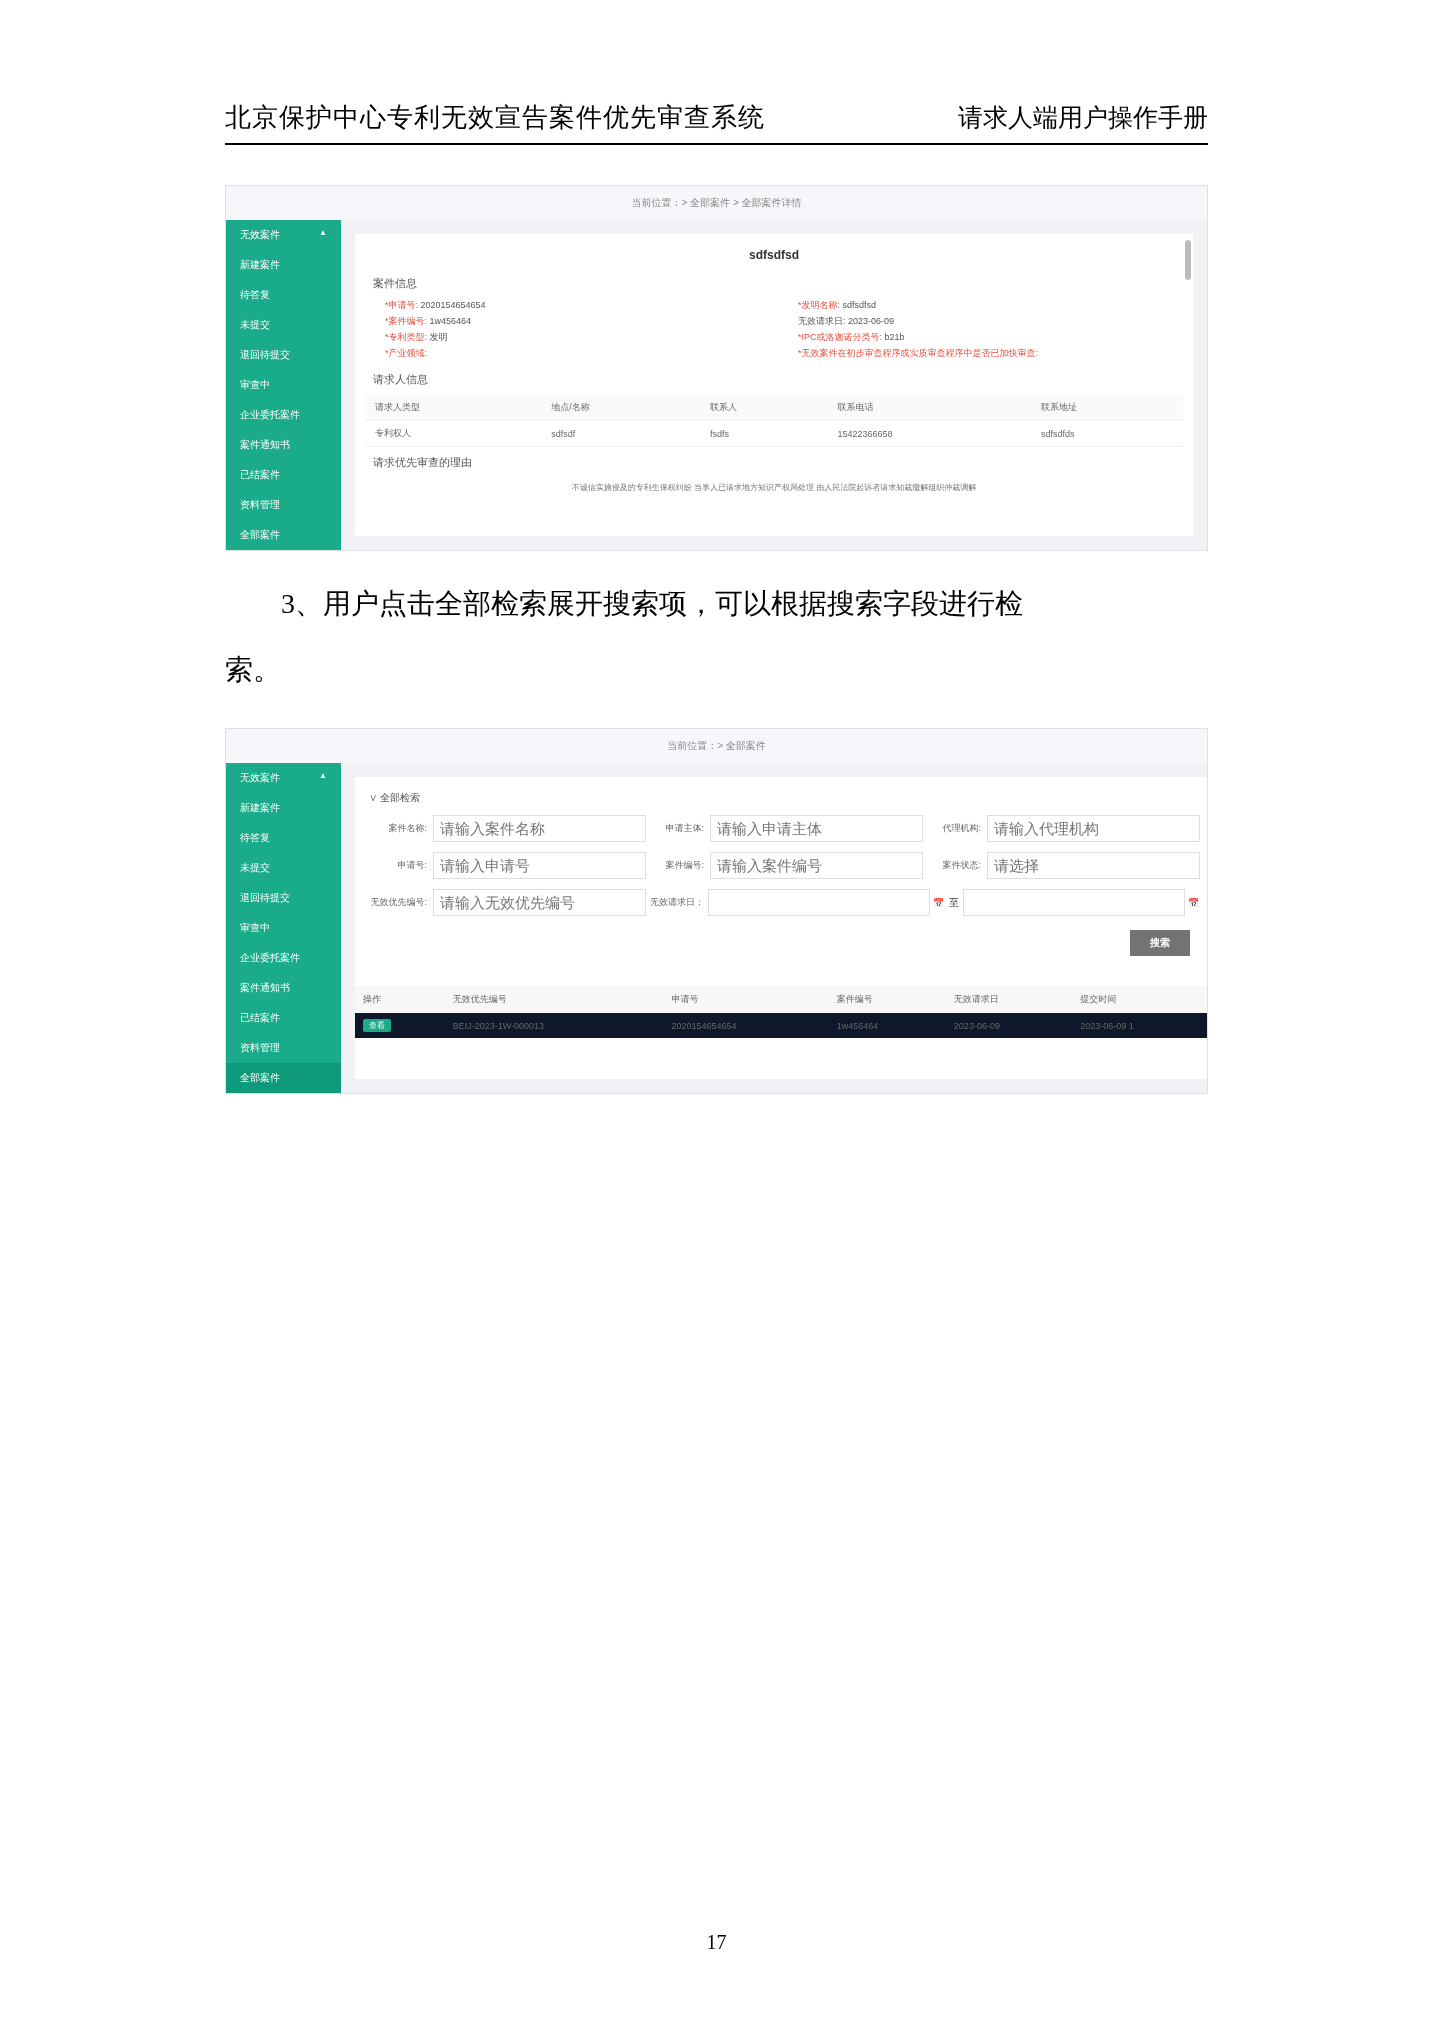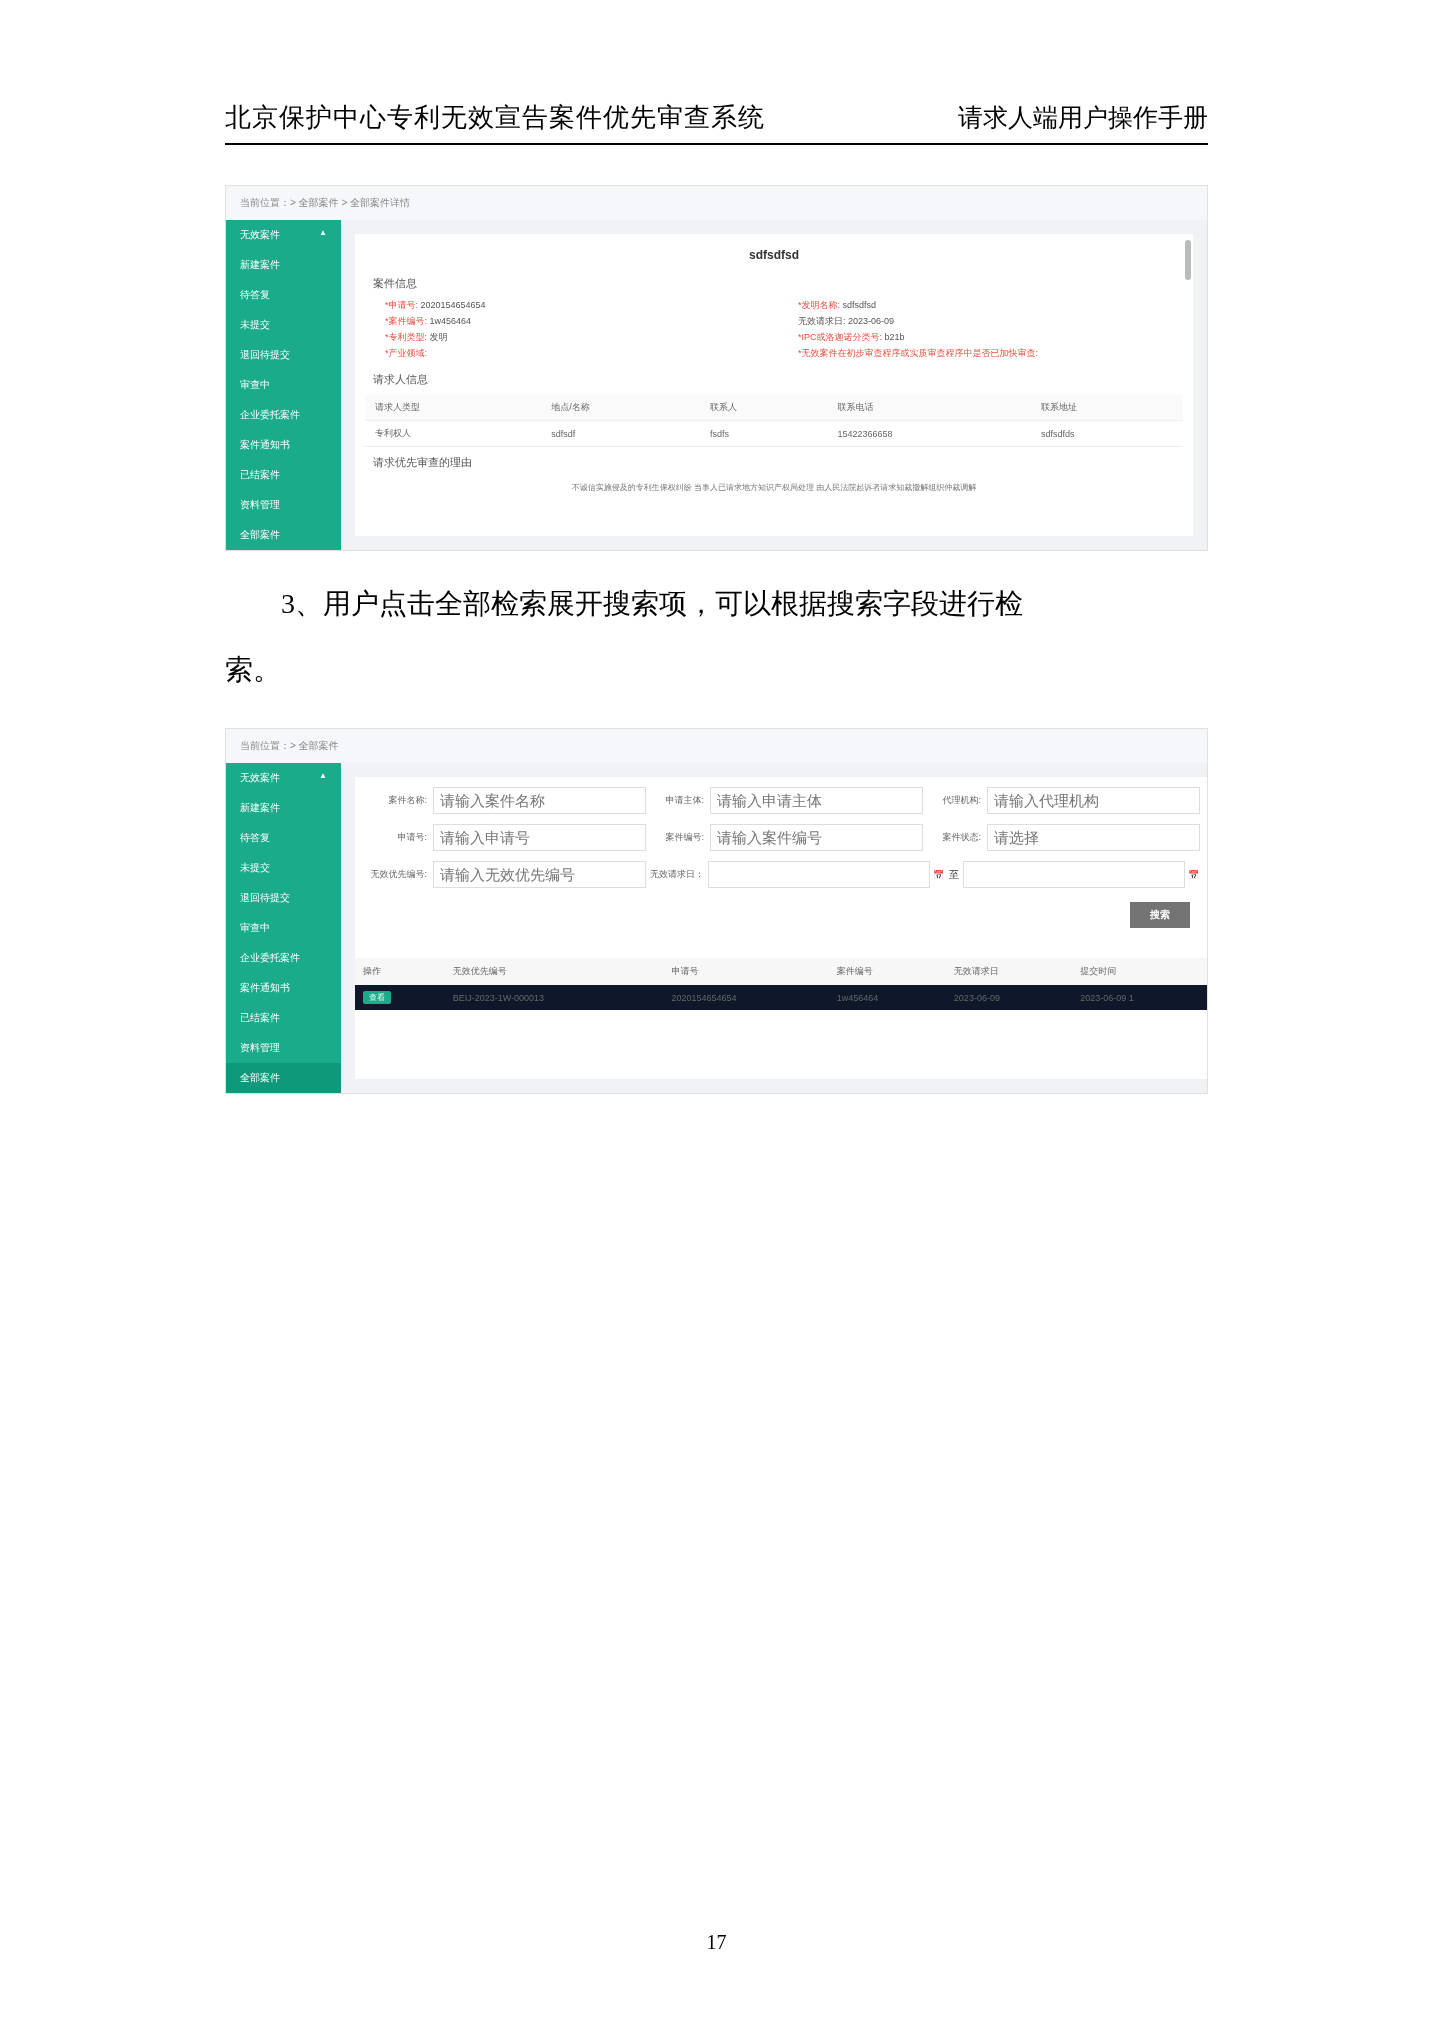--- a/index.html
+++ b/index.html
@@ -45,6 +45,7 @@
       color: #888;
       font-size: 10px;
       background: #f5f7fa;
+      text-align: center;
     }
     .shot-body { display: flex; }
     .sidebar {

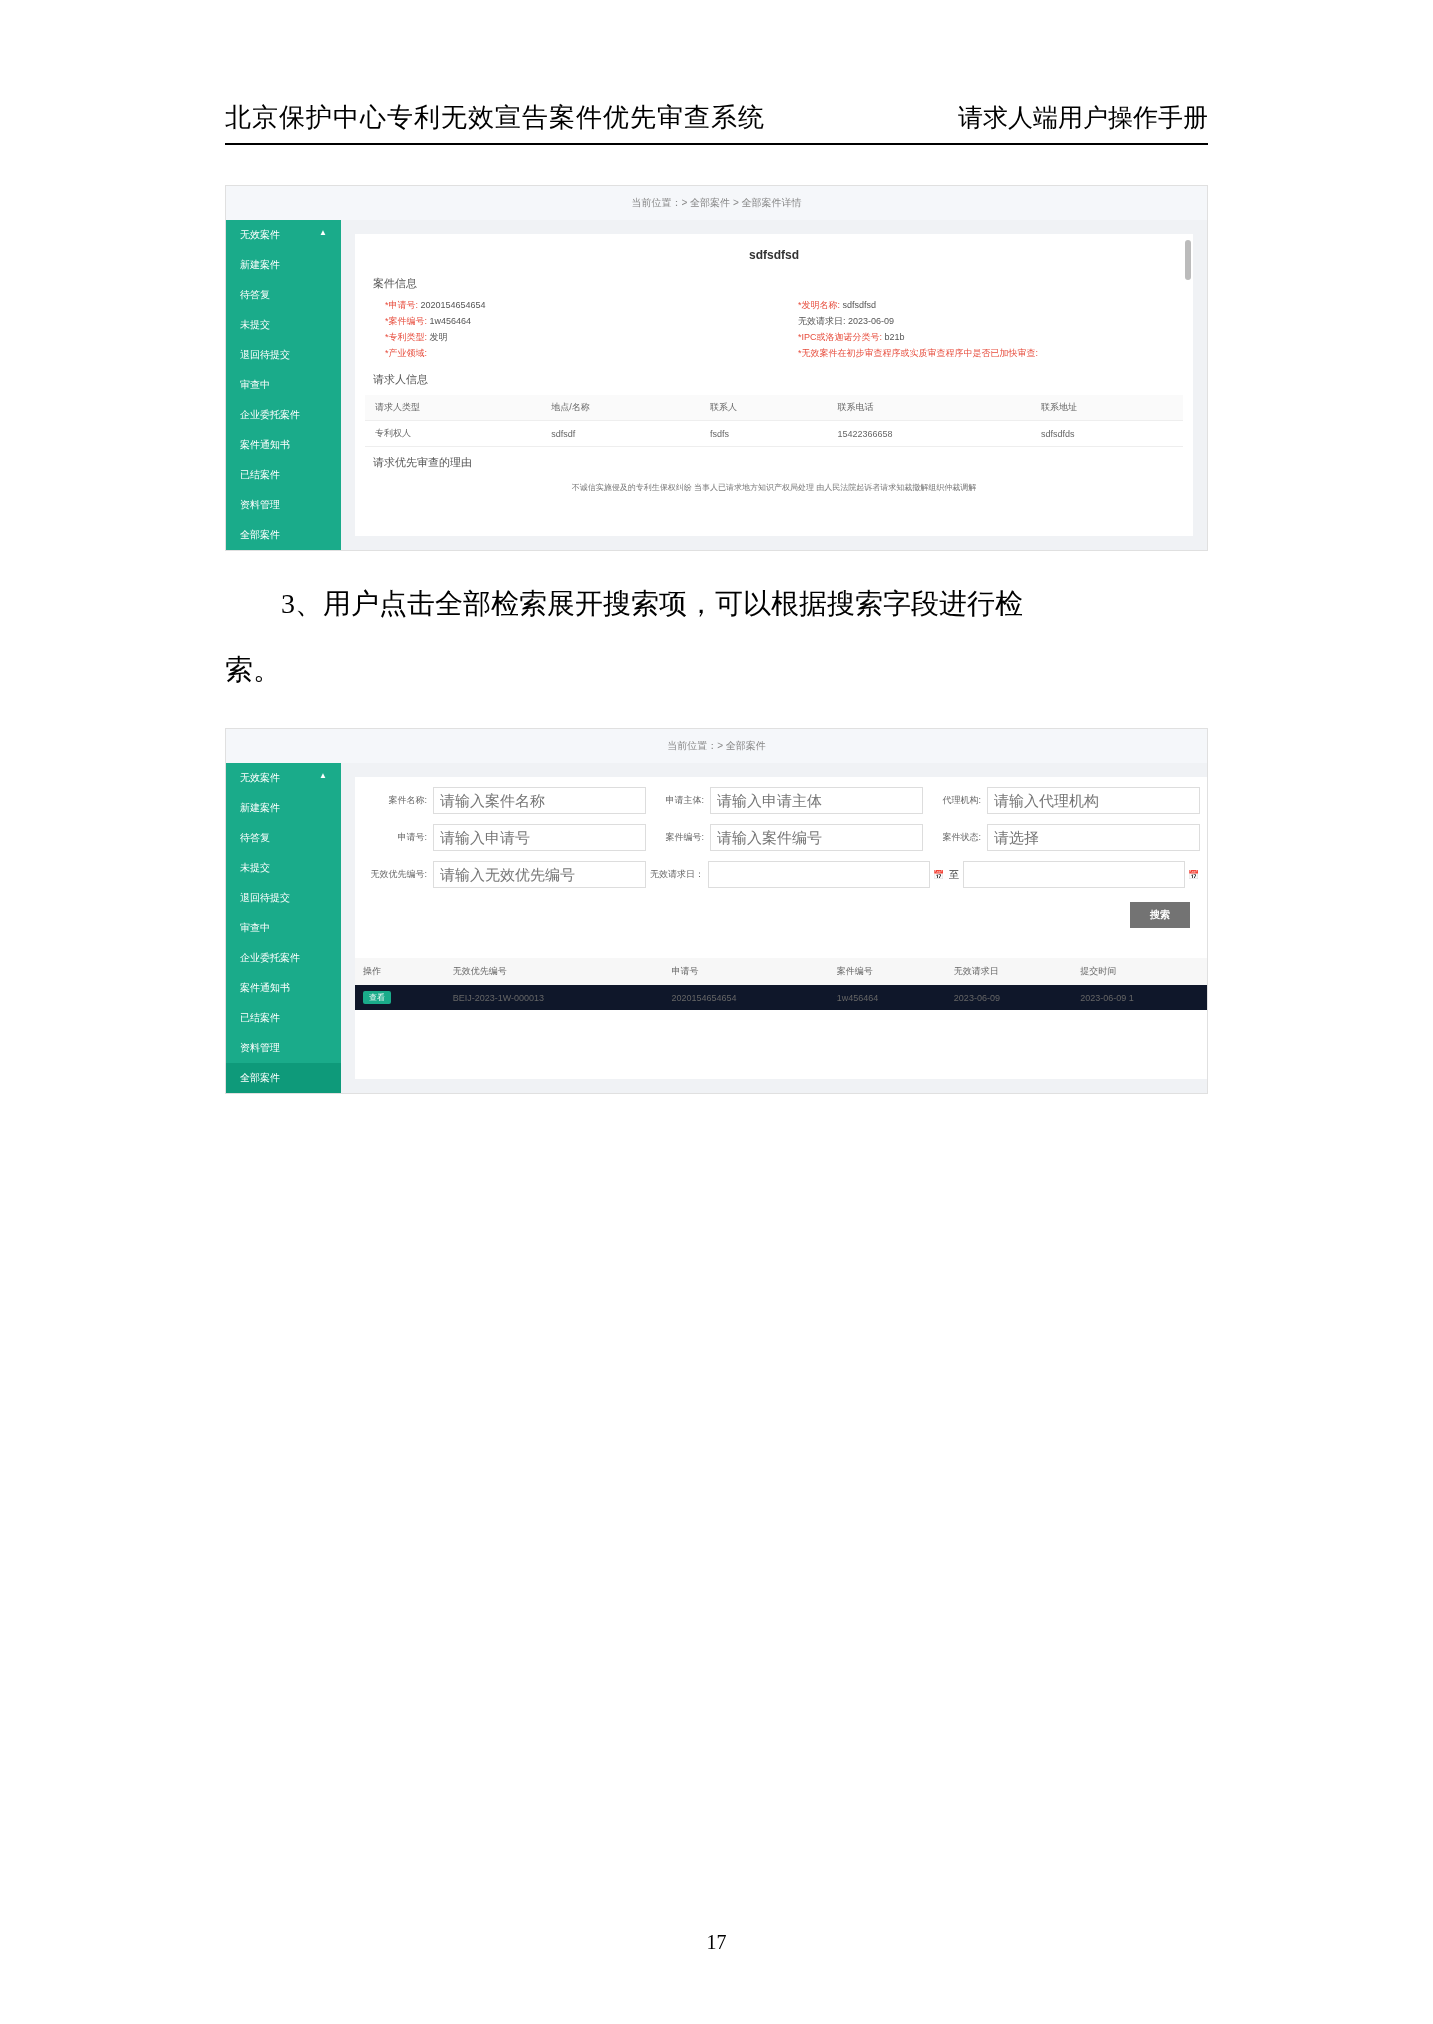--- a/index.html
+++ b/index.html
@@ -301,6 +301,7 @@
       </div>
       <div class="main-pane">
         <div class="search-panel">
+          <div class="search-toggle">∨ 全部检索</div>
           <div class="search-row">
             <div class="search-field">
               <label>案件名称:</label>

